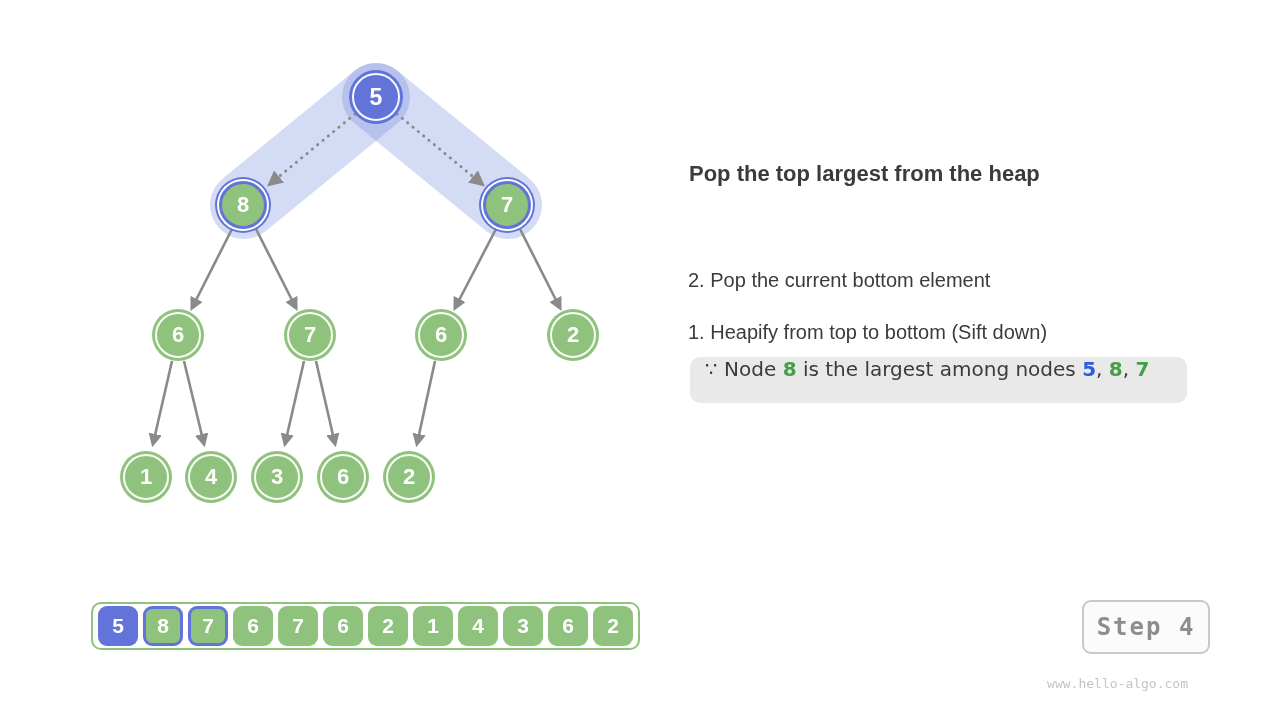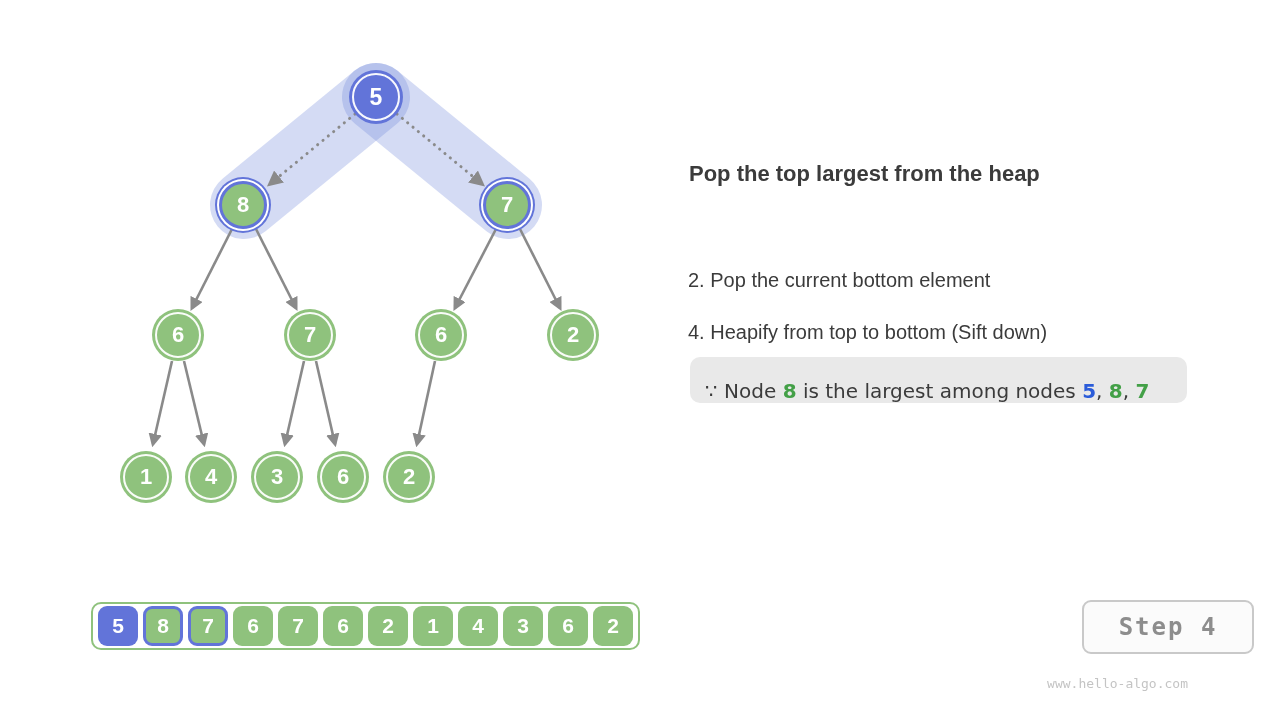--- a/index.html
+++ b/index.html
@@ -142,7 +142,7 @@
   <div id="panel">
     <div class="title">Pop the top largest from the heap</div>
     <div class="step" style="top:107px;">2. Pop the current bottom element</div>
-    <div class="step" style="top:159px;">4. Heapify from top to bottom (Sift down)</div>
+    <div class="step" style="top:159px;">1. Heapify from top to bottom (Sift down)</div>
     <div class="note-box">
       <span style="color: rgb(59, 59, 59);">∵ Node </span><span class="accent" style="color: rgb(67, 160, 71);">8</span><span style="color: rgb(59, 59, 59);"> is the largest among nodes </span><span class="accent" style="color: rgb(43, 92, 217);">5</span><span style="color: rgb(59, 59, 59);">, </span><span class="accent" style="color: rgb(67, 160, 71);">8</span><span style="color: rgb(59, 59, 59);">, </span><span class="accent" style="color: rgb(67, 160, 71);">7</span>
     </div>

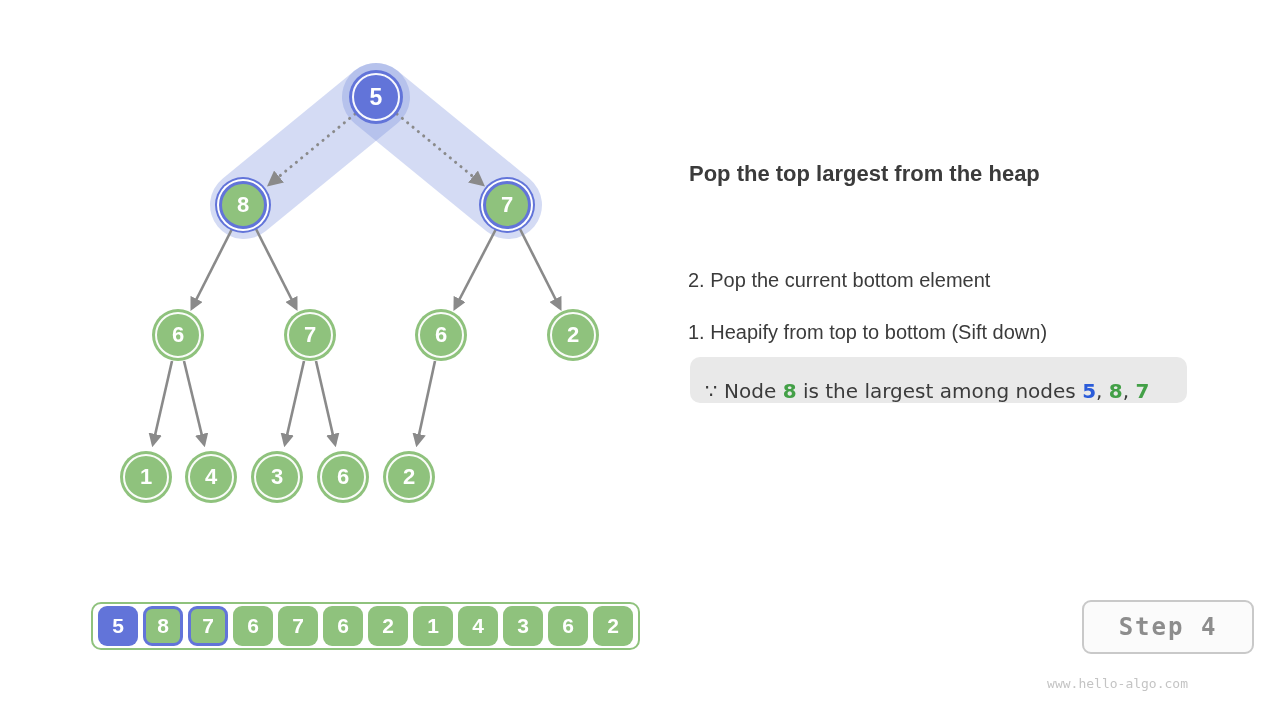--- a/index.html
+++ b/index.html
@@ -27,7 +27,7 @@
   #panel .step{position:absolute;left:0;font-size:20px;line-height:26px;white-space:nowrap;}
   .note-box{
     position:absolute;left:2px;top:197px;width:497px;height:46px;background:#e9e9e9;
-    border-radius:10px;display:flex;align-items:flex-end;padding:0 0 0 15px;box-sizing:border-box;
+    border-radius:10px;display:flex;align-items:flex-start;padding:0 0 0 15px;box-sizing:border-box;
     font-size:20px;font-family:"DejaVu Sans","Liberation Sans",sans-serif;white-space:pre;
   }
   .note-box .accent{font-weight:bold;}

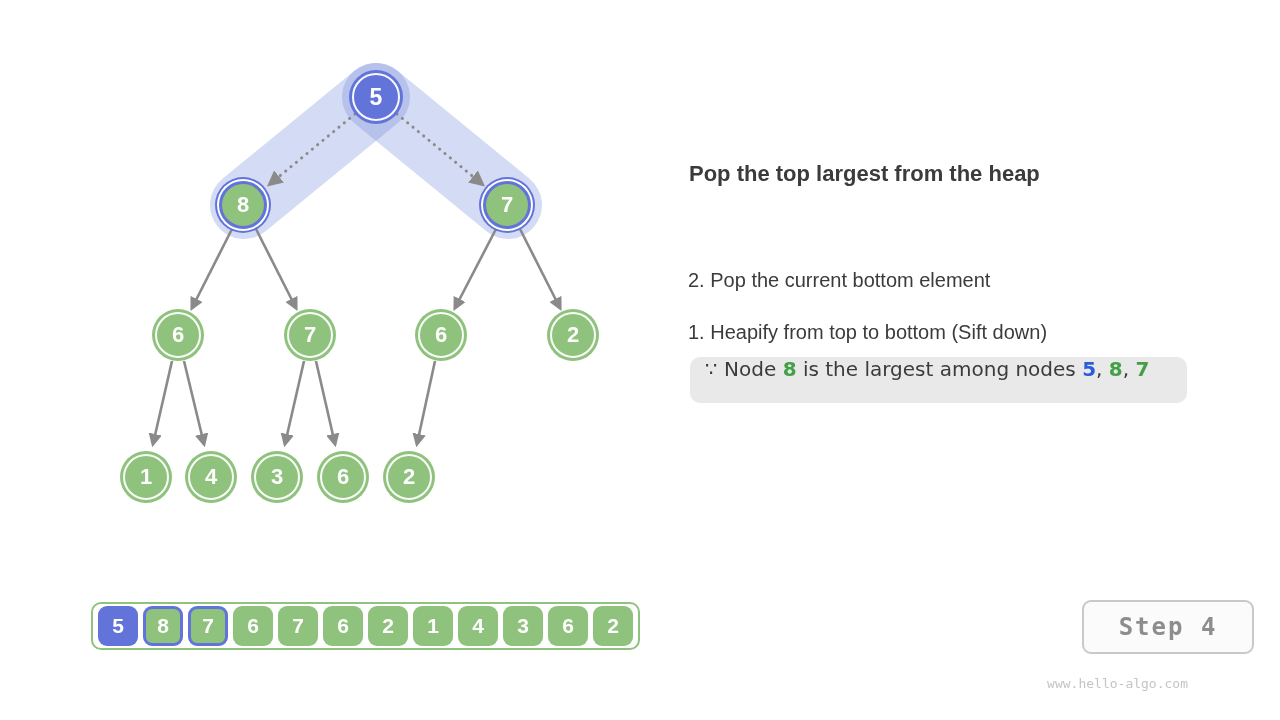--- a/index.html
+++ b/index.html
@@ -45,7 +45,7 @@
   .cell.blue-border{background:#8fc27d;border:3px solid #6274d9;}
   
   #step-btn{
-    position:absolute;left:1082px;top:600px;width:172px;height:54px;background:#fbfbfb;
+    position:absolute;left:1082px;top:600px;width:128px;height:54px;background:#fbfbfb;
     border:2px solid #c9c9c9;border-radius:9px;display:flex;align-items:center;justify-content:center;
     font-family:"DejaVu Sans Mono","Liberation Mono",monospace;font-weight:bold;font-size:24px;
     color:#8d8d8d;letter-spacing:2px;box-sizing:border-box;cursor:pointer;

